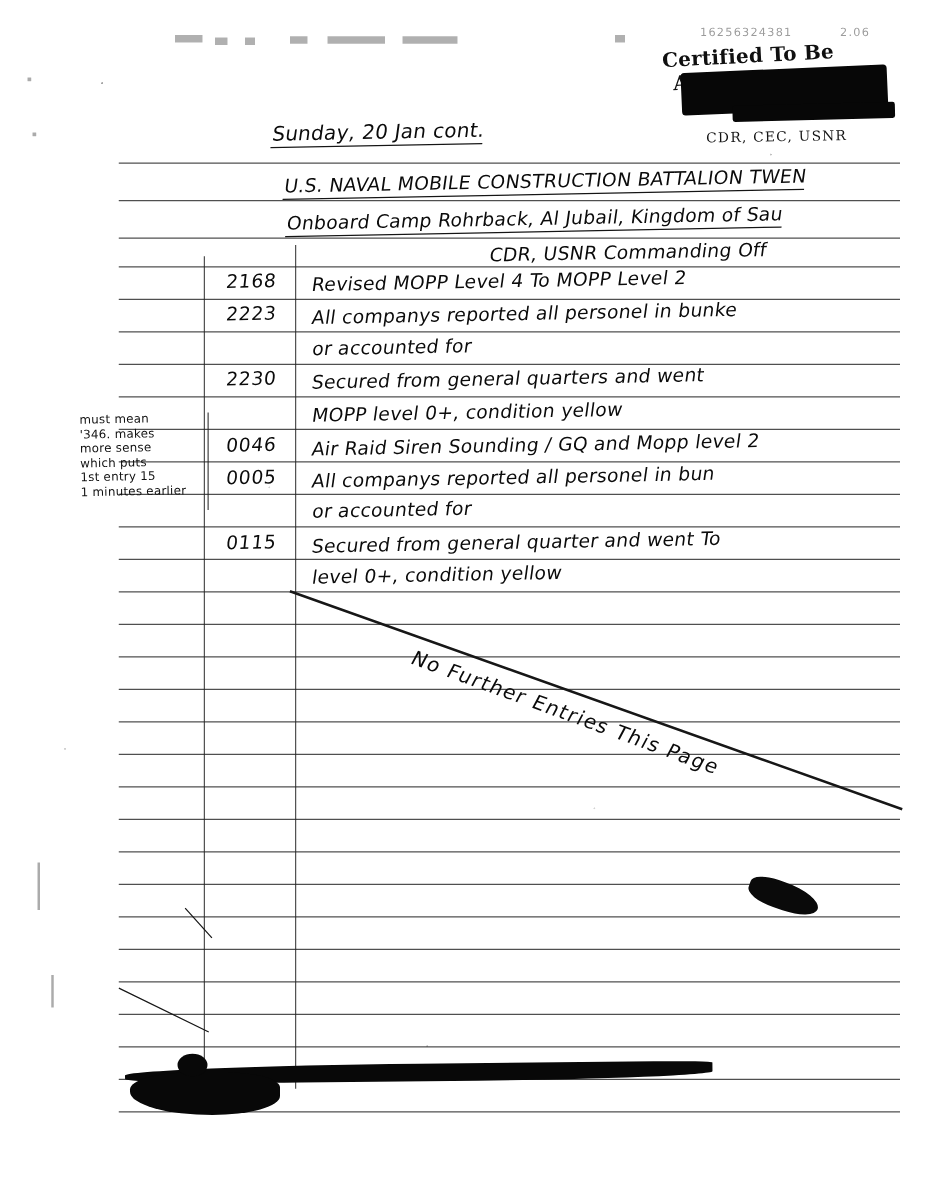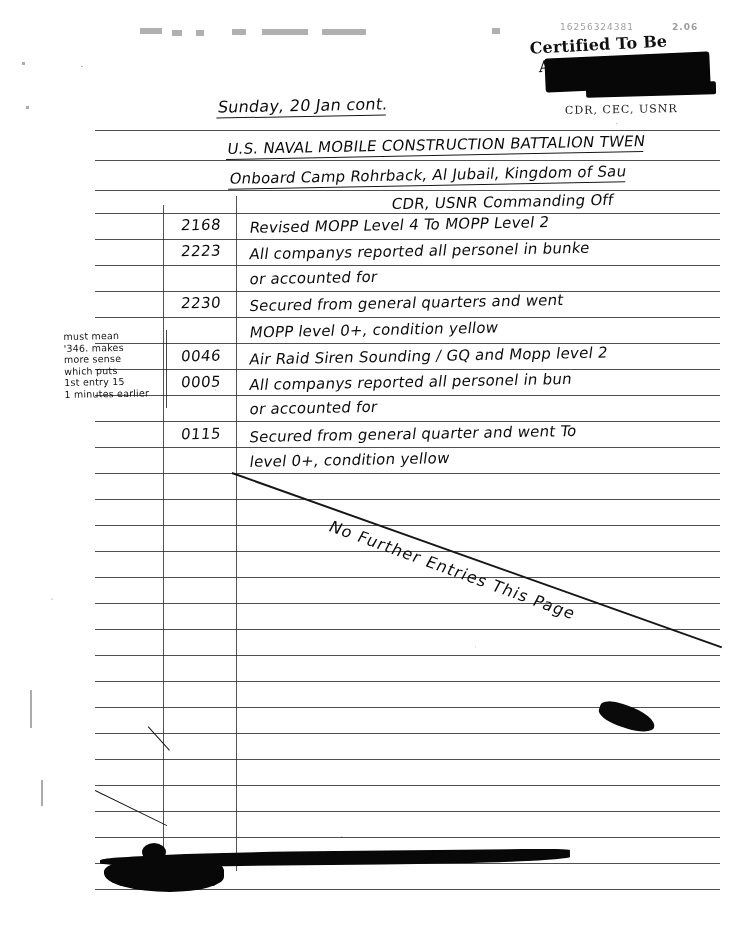--- a/index.html
+++ b/index.html
@@ -253,7 +253,7 @@
   <div class="faint-blocks" style="left:322px; top:29px; width:44px;"></div>
   <div class="faint-blocks" style="left:492px; top:28px; width:8px;"></div>
   <div class="faint" style="left:560px; top:22px;">16256324381</div>
-  <div class="faint" style="left:672px; top:22px;font-weight:bold;">2.06</div>
+  <div class="faint" style="left:672px; top:22px;">2.06</div>
 
   <div class="stamp">
     <div class="stamp-line1">Certified To Be</div>

